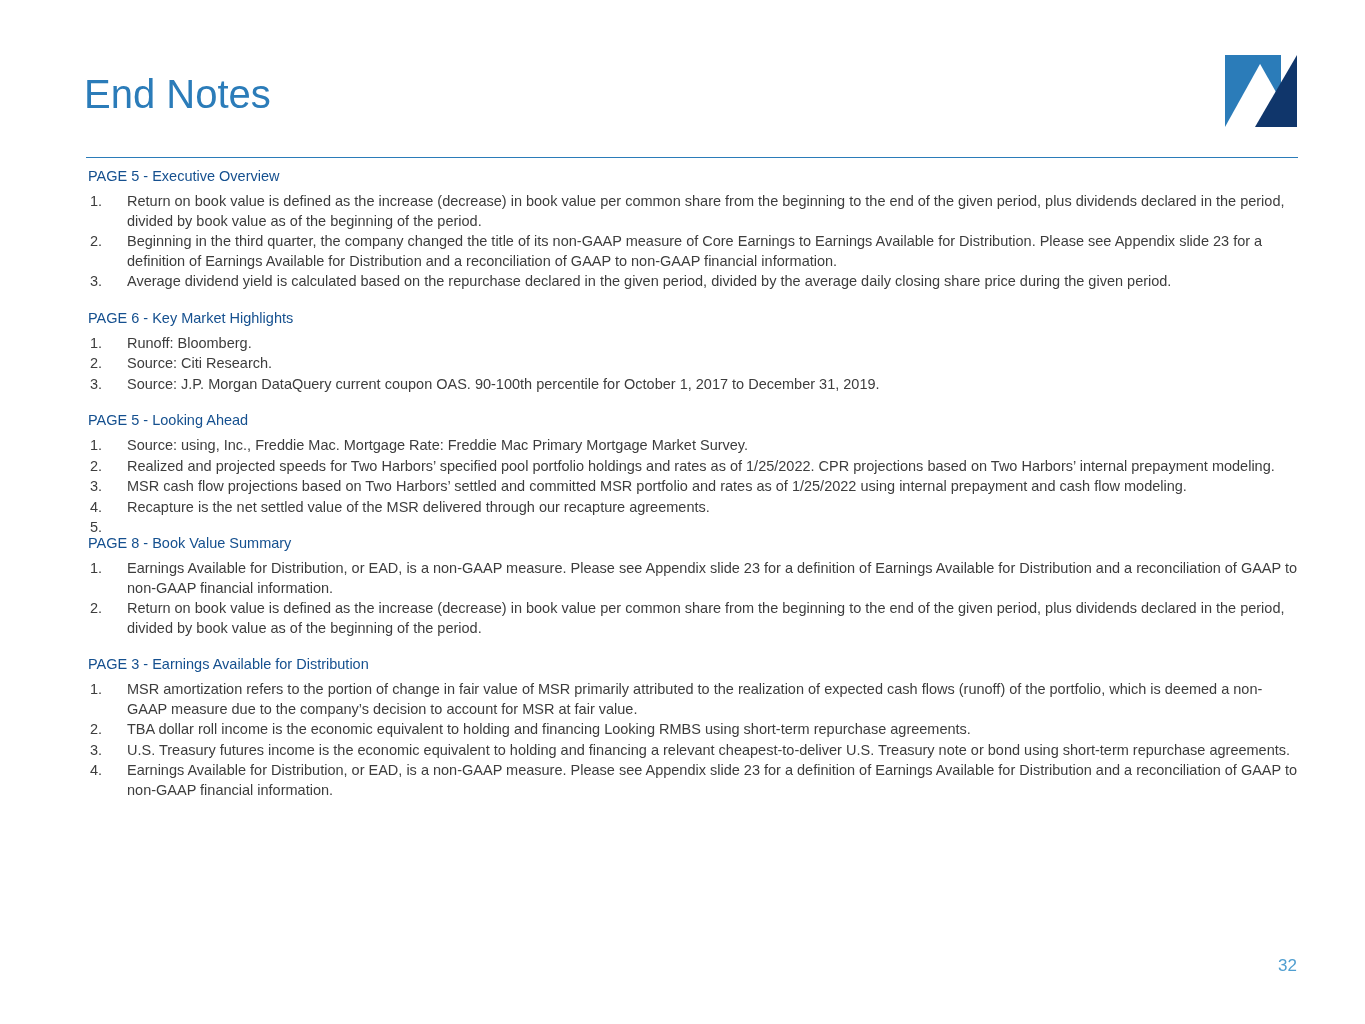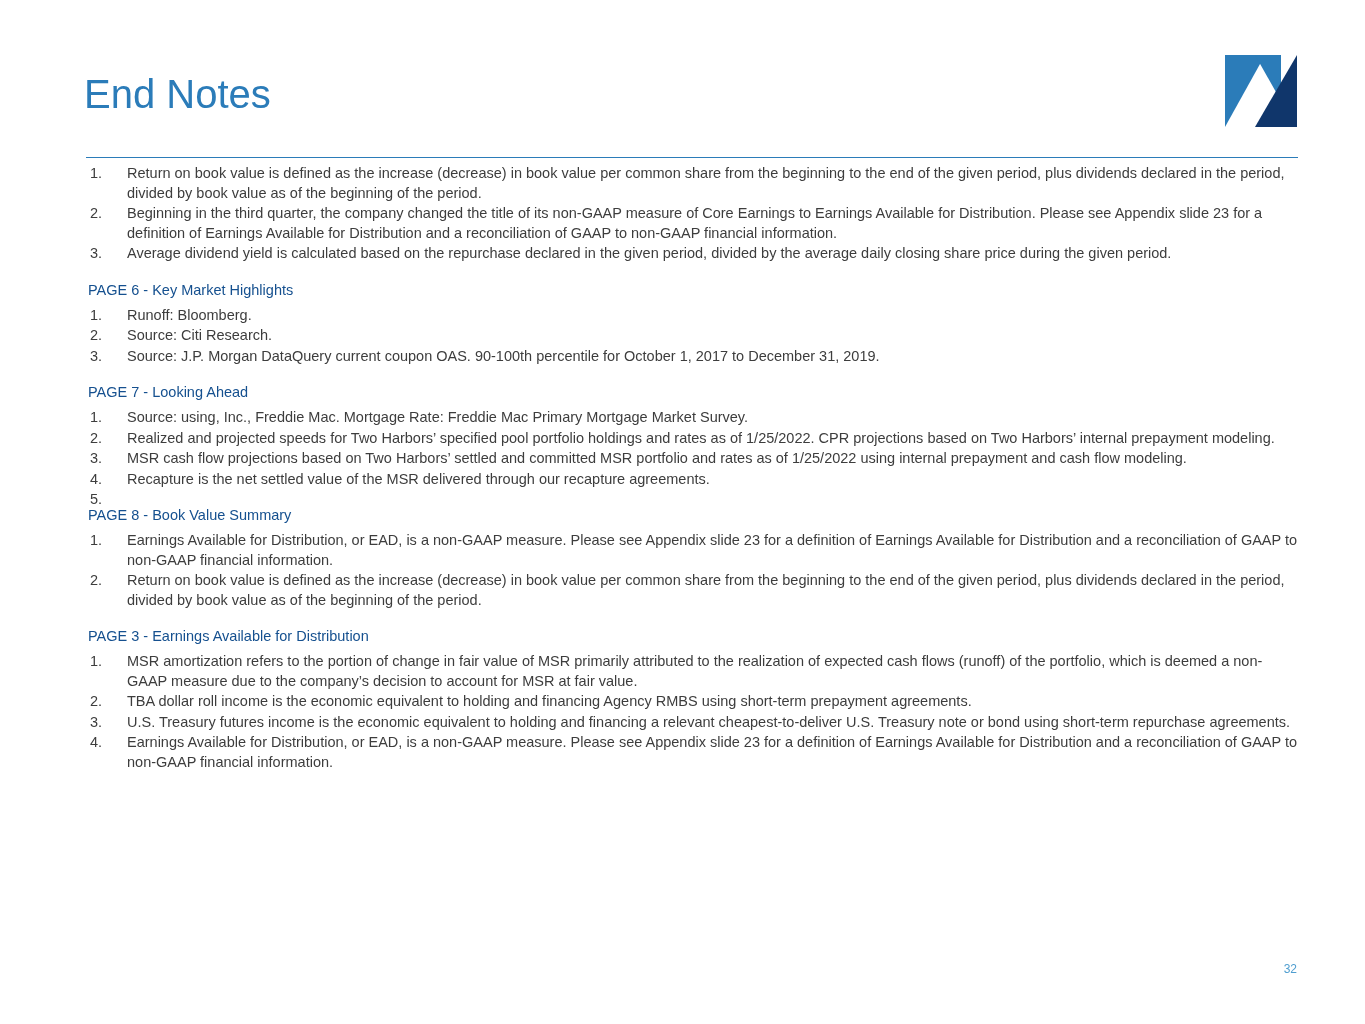--- a/index.html
+++ b/index.html
@@ -137,6 +137,7 @@
 
   <div class="content">
       <div class="section">
+        <div class="section-title">PAGE 5 - Executive Overview</div>
         <ol class="items">
           <li><span class="num">1.</span><span>Return on book value is defined as the increase (decrease) in book value per common share from the beginning to the end of the given period, plus dividends declared in the period, divided by book value as of the beginning of the period.</span></li>
           <li><span class="num">2.</span><span>Beginning in the third quarter, the company changed the title of its non-GAAP measure of Core Earnings to Earnings Available for Distribution. Please see Appendix slide 23 for a definition of Earnings Available for Distribution and a reconciliation of GAAP to non-GAAP financial information.</span></li>

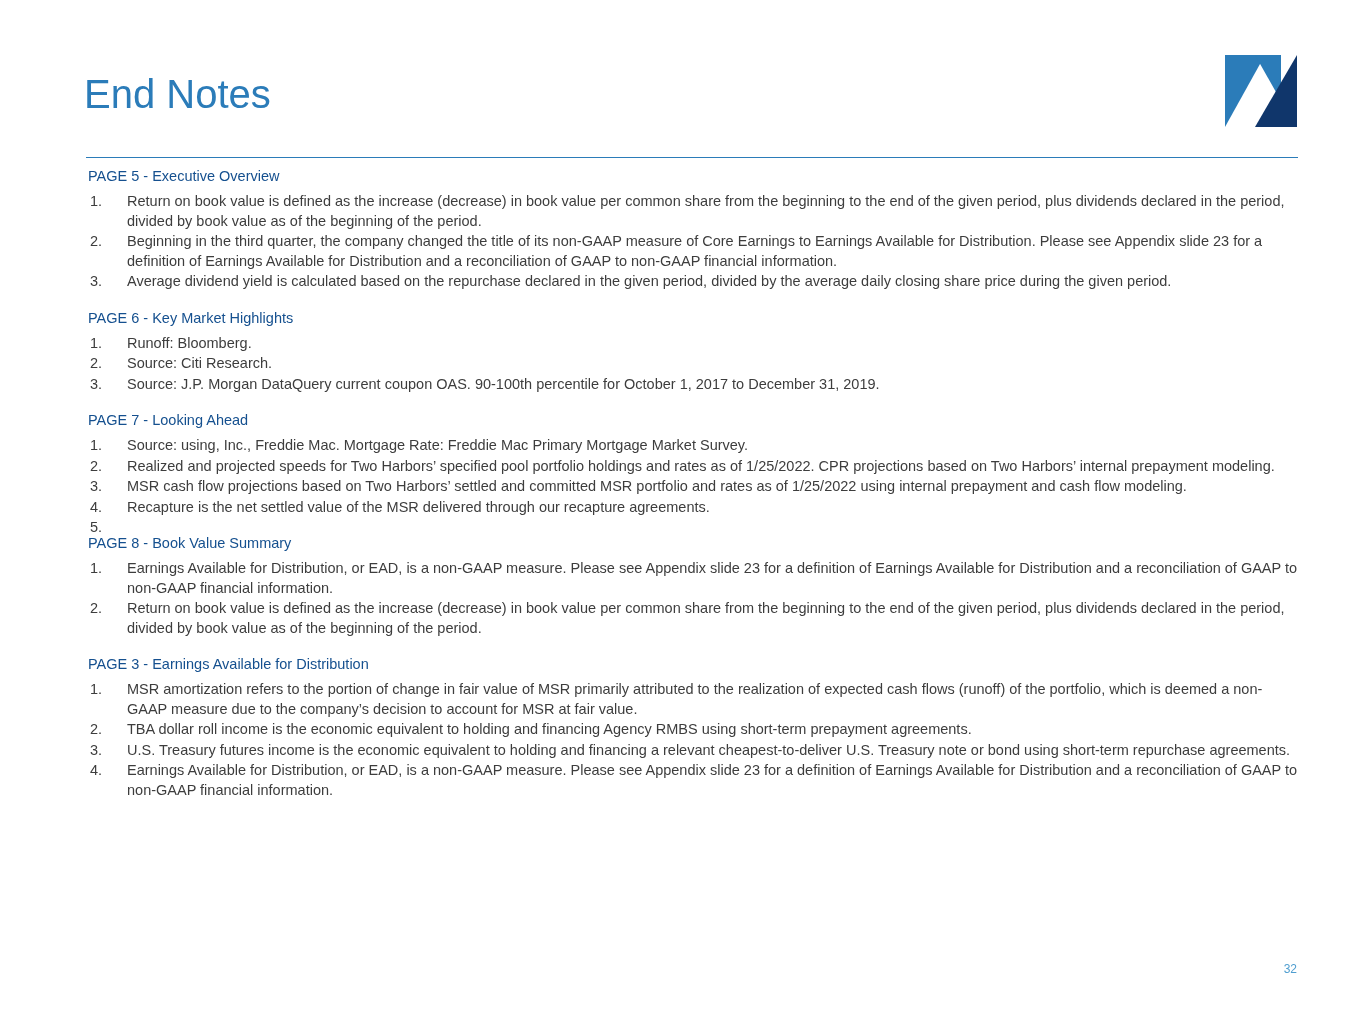--- a/index.html
+++ b/index.html
@@ -153,7 +153,7 @@
         </ol>
       </div>
       <div class="section">
-        <div class="section-title">PAGE 7 - Looking Ahead</div>
+        <div class="section-title">PAGE 5 - Looking Ahead</div>
         <ol class="items">
           <li><span class="num">1.</span><span>Source: using, Inc., Freddie Mac. Mortgage Rate: Freddie Mac Primary Mortgage Market Survey.</span></li>
           <li><span class="num">2.</span><span>Realized and projected speeds for Two Harbors’ specified pool portfolio holdings and rates as of 1/25/2022. CPR projections based on Two Harbors’ internal prepayment modeling.</span></li>

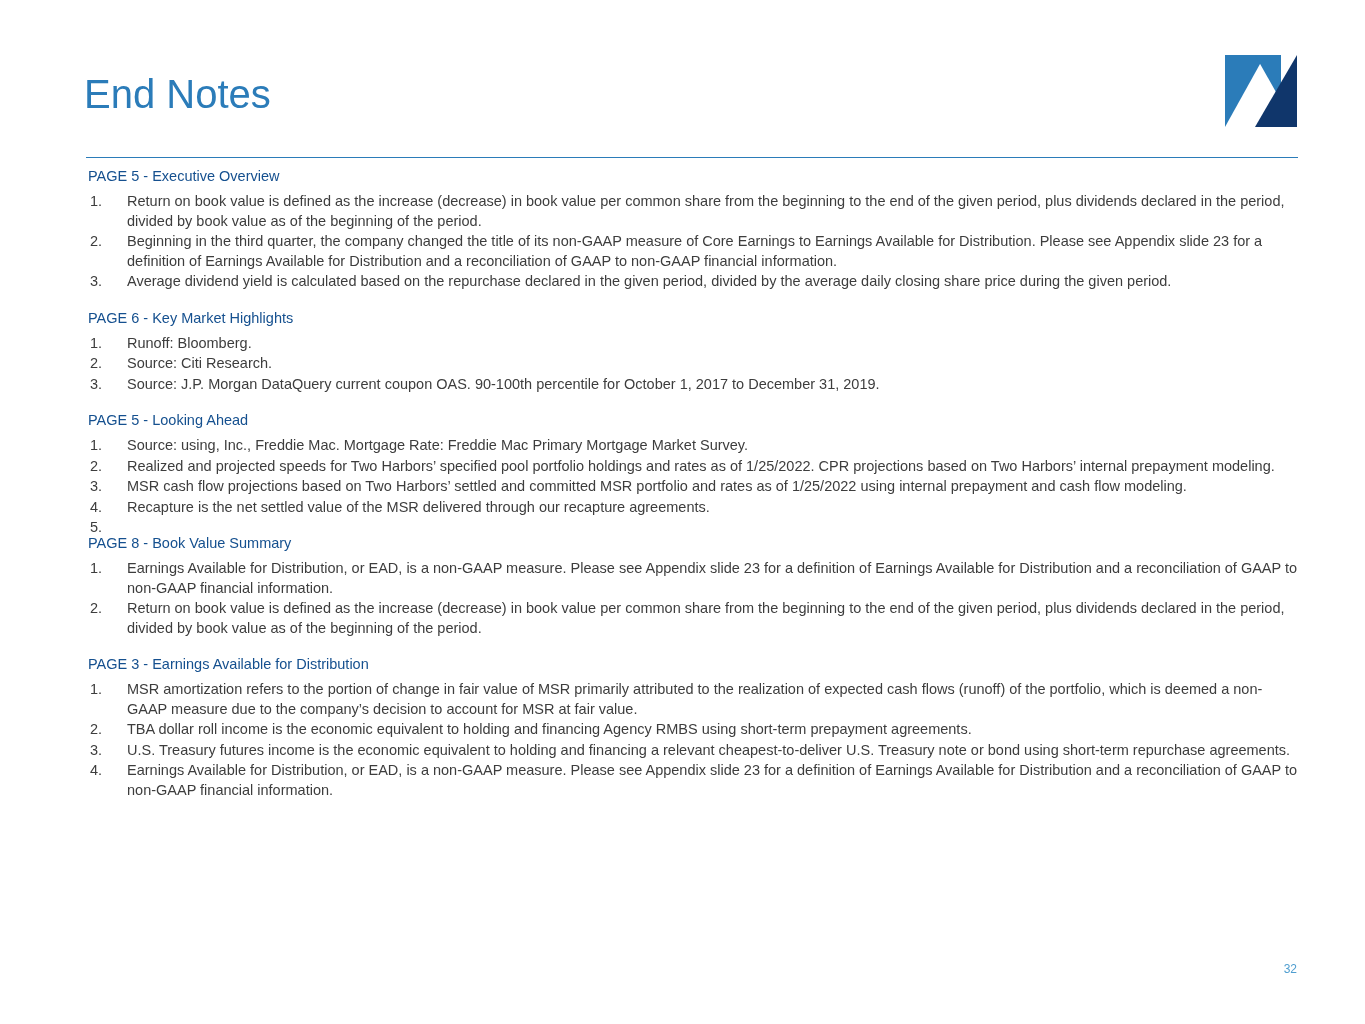--- a/index.html
+++ b/index.html
@@ -173,7 +173,7 @@
         <div class="section-title">PAGE 3 - Earnings Available for Distribution</div>
         <ol class="items">
           <li><span class="num">1.</span><span>MSR amortization refers to the portion of change in fair value of MSR primarily attributed to the realization of expected cash flows (runoff) of the portfolio, which is deemed a non-GAAP measure due to the company’s decision to account for MSR at fair value.</span></li>
-          <li><span class="num">2.</span><span>TBA dollar roll income is the economic equivalent to holding and financing Agency RMBS using short-term prepayment agreements.</span></li>
+          <li><span class="num">2.</span><span>TBA dollar roll income is the economic equivalent to holding and financing Looking RMBS using short-term repurchase agreements.</span></li>
           <li><span class="num">3.</span><span>U.S. Treasury futures income is the economic equivalent to holding and financing a relevant cheapest-to-deliver U.S. Treasury note or bond using short-term repurchase agreements.</span></li>
           <li><span class="num">4.</span><span>Earnings Available for Distribution, or EAD, is a non-GAAP measure. Please see Appendix slide 23 for a definition of Earnings Available for Distribution and a reconciliation of GAAP to non-GAAP financial information.</span></li>
         </ol>

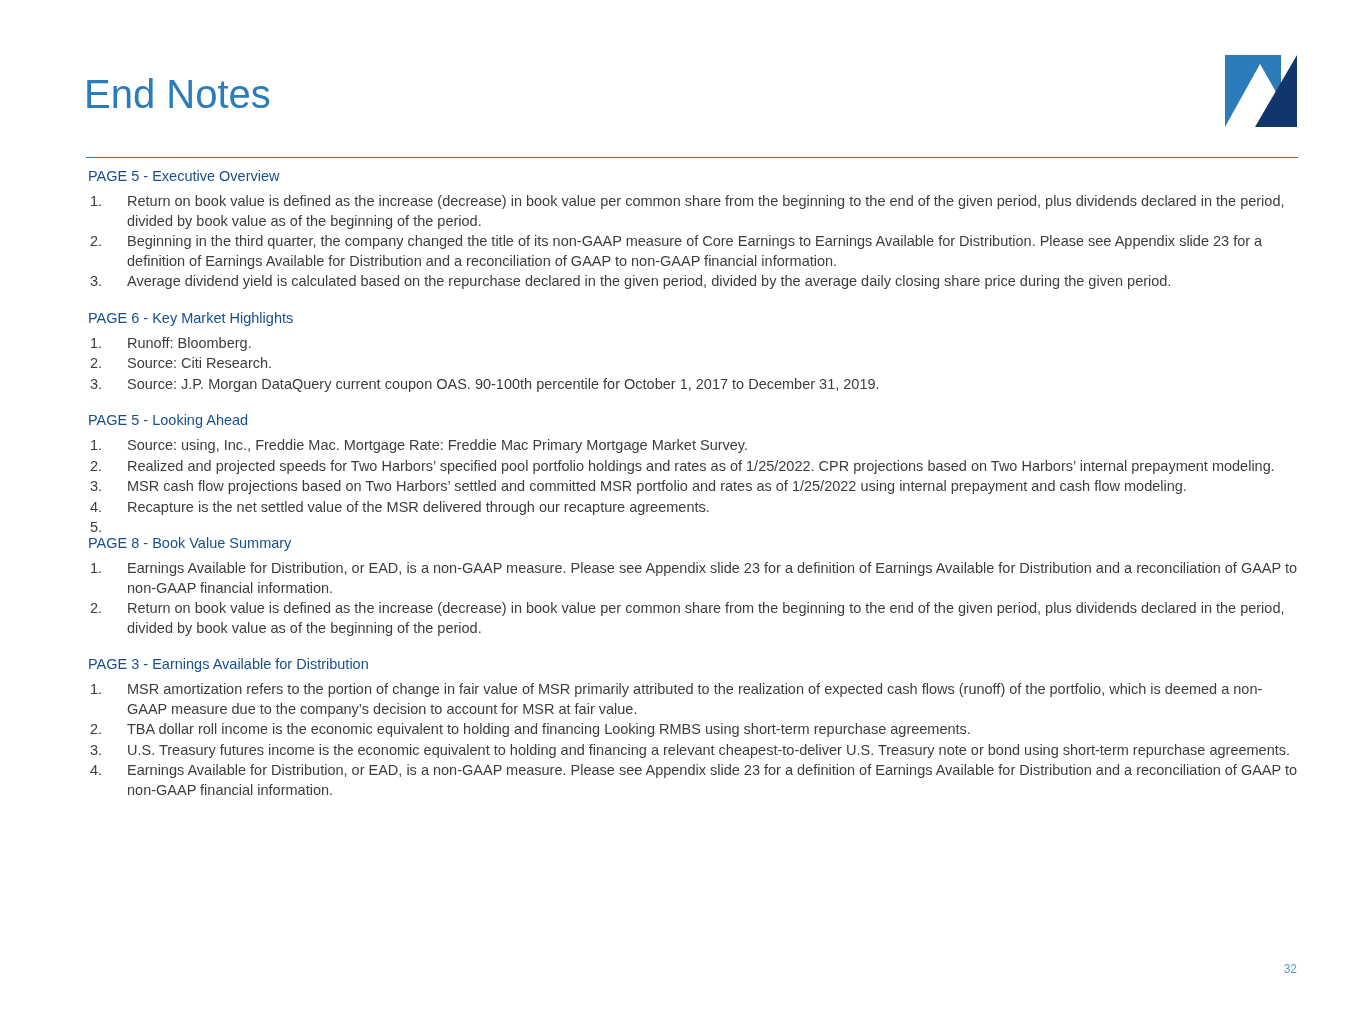--- a/index.html
+++ b/index.html
@@ -116,7 +116,7 @@
     position: absolute;
     right: 68px;
     bottom: 48px;
-    font-size: 12px;
+    font-size: 17px;
     color: #4f9ed0;
   }
 </style>

